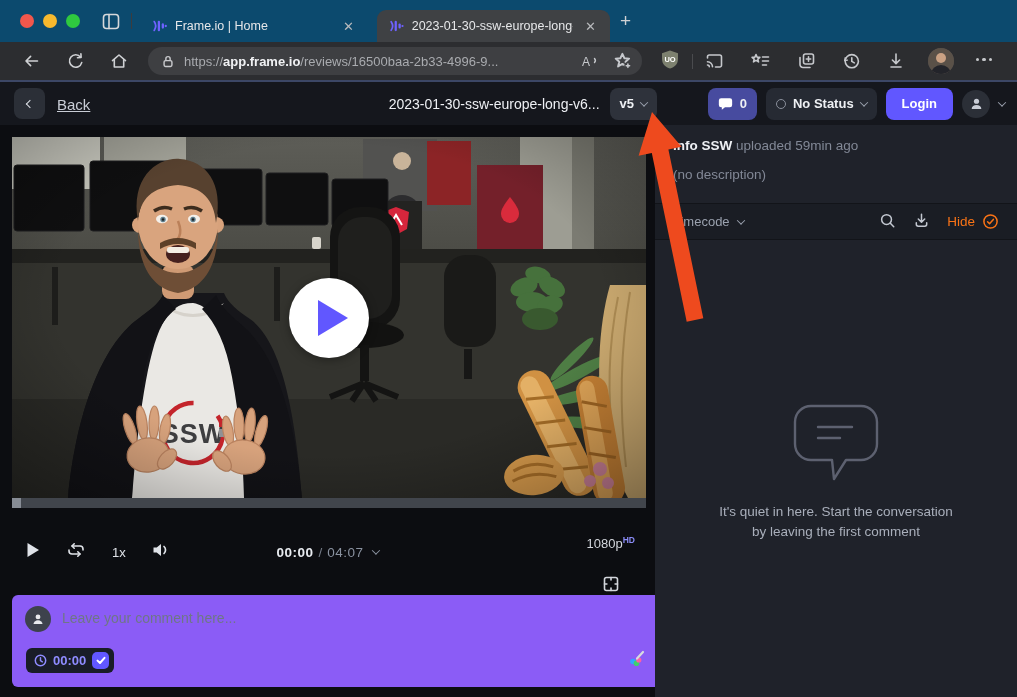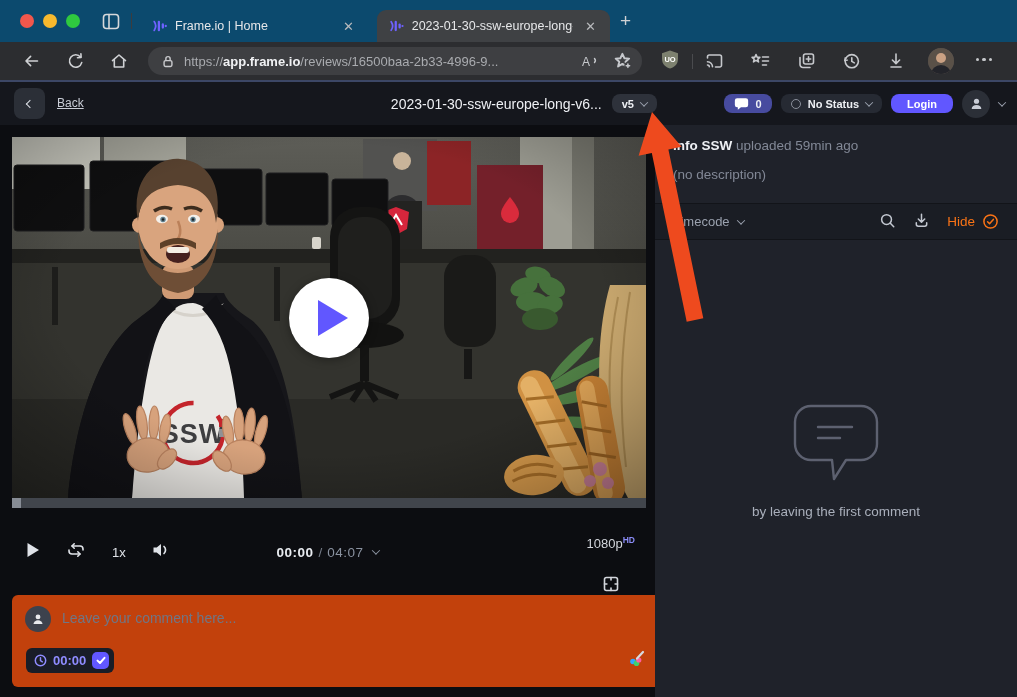--- a/index.html
+++ b/index.html
@@ -42,7 +42,7 @@
   .appheader { position:relative; height:43px; background:#15171d; }
   .back-chip { position:absolute; left:14px; top:6px; width:31px; height:31px; border-radius:8px;
     background:#2b2f37; display:flex; align-items:center; justify-content:center; color:#dfe2e8; }
-  .back-label { position:absolute; left:57px; top:14px; color:#c9cdd6; font-size:12px;text-decoration:underline; }
+  .back-label { position:absolute; left:57px; top:14px; color:#c9cdd6; font-size:15px;text-decoration:underline; }
   .ah-mid { position:absolute; right:360px; top:0; height:100%; display:flex; align-items:center; gap:10px; }
   .ah-title { color:#eef0f4; font-size:14px; white-space:nowrap; }
   .chip { height:19px; border-radius:8px; display:flex; align-items:center; gap:7px; padding:0 10px;

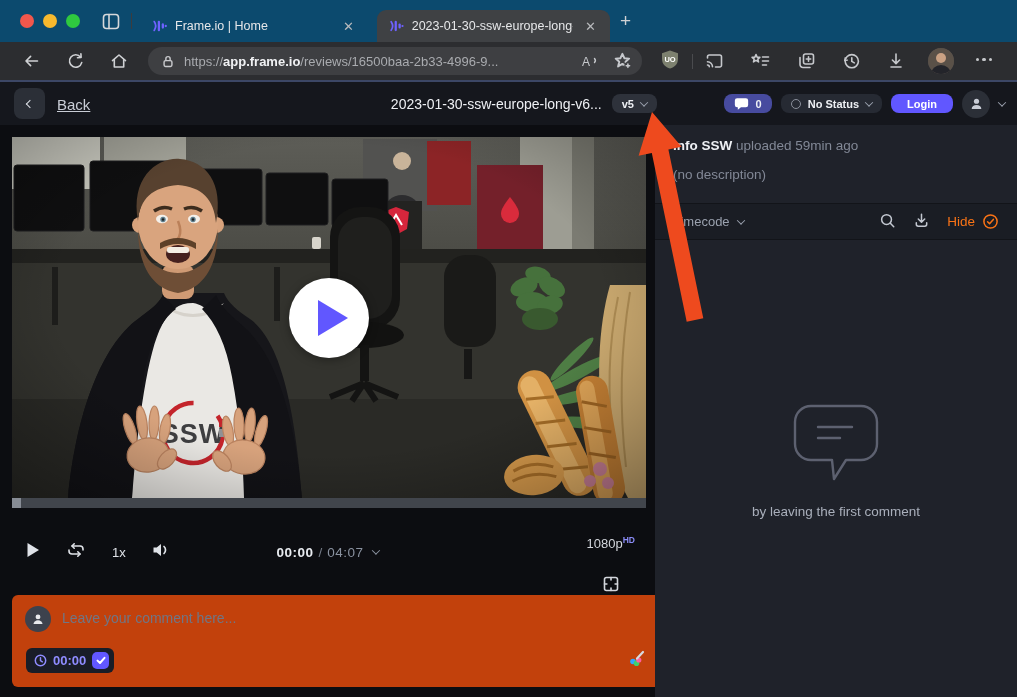--- a/index.html
+++ b/index.html
@@ -45,8 +45,8 @@
   .back-label { position:absolute; left:57px; top:14px; color:#c9cdd6; font-size:15px;text-decoration:underline; }
   .ah-mid { position:absolute; right:360px; top:0; height:100%; display:flex; align-items:center; gap:10px; }
   .ah-title { color:#eef0f4; font-size:14px; white-space:nowrap; }
-  .chip { height:19px; border-radius:8px; display:flex; align-items:center; gap:7px; padding:0 10px;
-    color:#eef0f4; font-size:11px; }
+  .chip { height:32px; border-radius:8px; display:flex; align-items:center; gap:7px; padding:0 10px;
+    color:#eef0f4; font-size:13px; }
   .version { background:#2e323b; font-weight:bold; }
   .ah-right { position:absolute; right:12px; top:0; height:100%; display:flex; align-items:center; gap:9px; }
   .badge { background:var(--comment-badge-bg,#474b9f); font-weight:bold; }

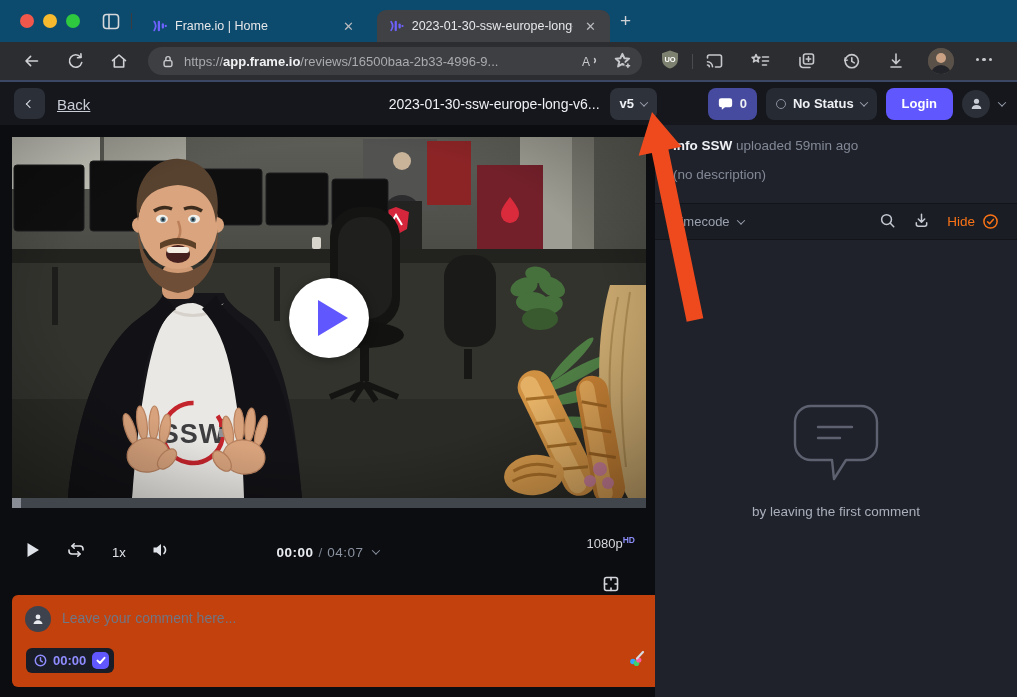--- a/index.html
+++ b/index.html
@@ -549,6 +549,7 @@
             <path d="M30 25 H64 M30 36 H52" stroke="#5d6170" stroke-width="2.4" stroke-linecap="round"></path>
           </svg>
           <div class="txt">
+            <div>It's quiet in here. Start the conversation</div>
             <div>by leaving the first comment</div>
           </div>
         </div>

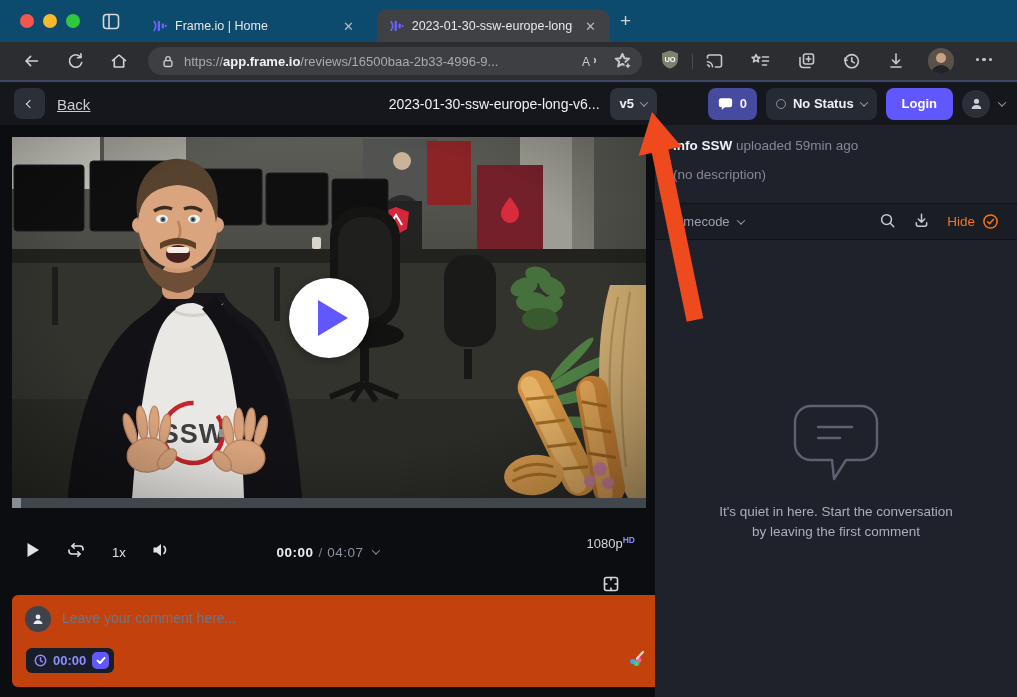--- a/index.html
+++ b/index.html
@@ -81,7 +81,7 @@
   .res { font-size:13px; } .res sup { font-size:8.5px; font-weight:bold; color:var(--hd-badge,#8b8cf7); }
   .speed { font-size:13px; color:#dfe2e8; }
 
-  .composer { position:absolute; left:12px; top:470px; width:753px; height:92px; background:#c2410c;
+  .composer { position:absolute; left:12px; top:470px; width:753px; height:92px; background:#8b5cf6;
     border-radius:6px; }
   .c-avatar { position:absolute; left:13px; top:11px; width:26px; height:26px; border-radius:50%;
     background:#3d424d; display:flex; align-items:center; justify-content:center; color:#e8eaee; }

